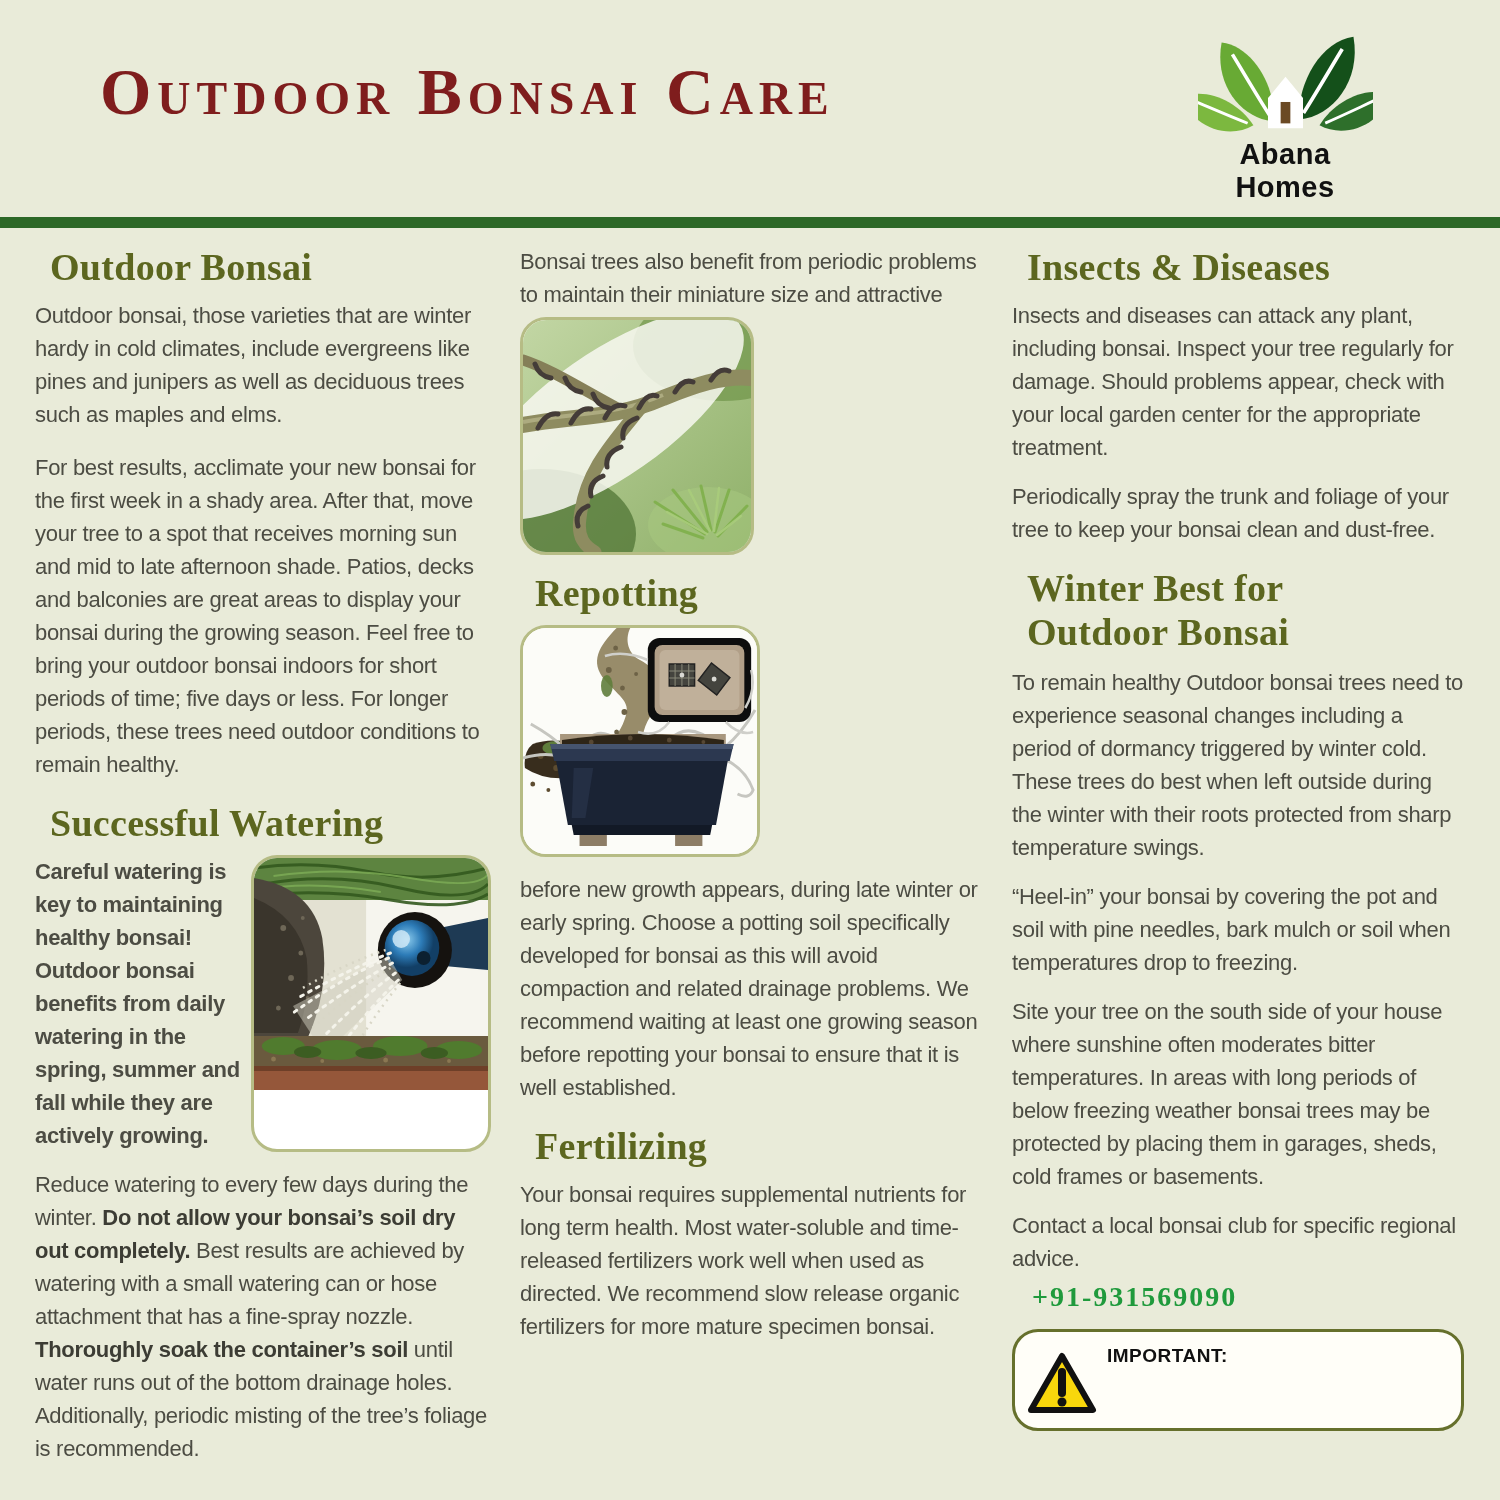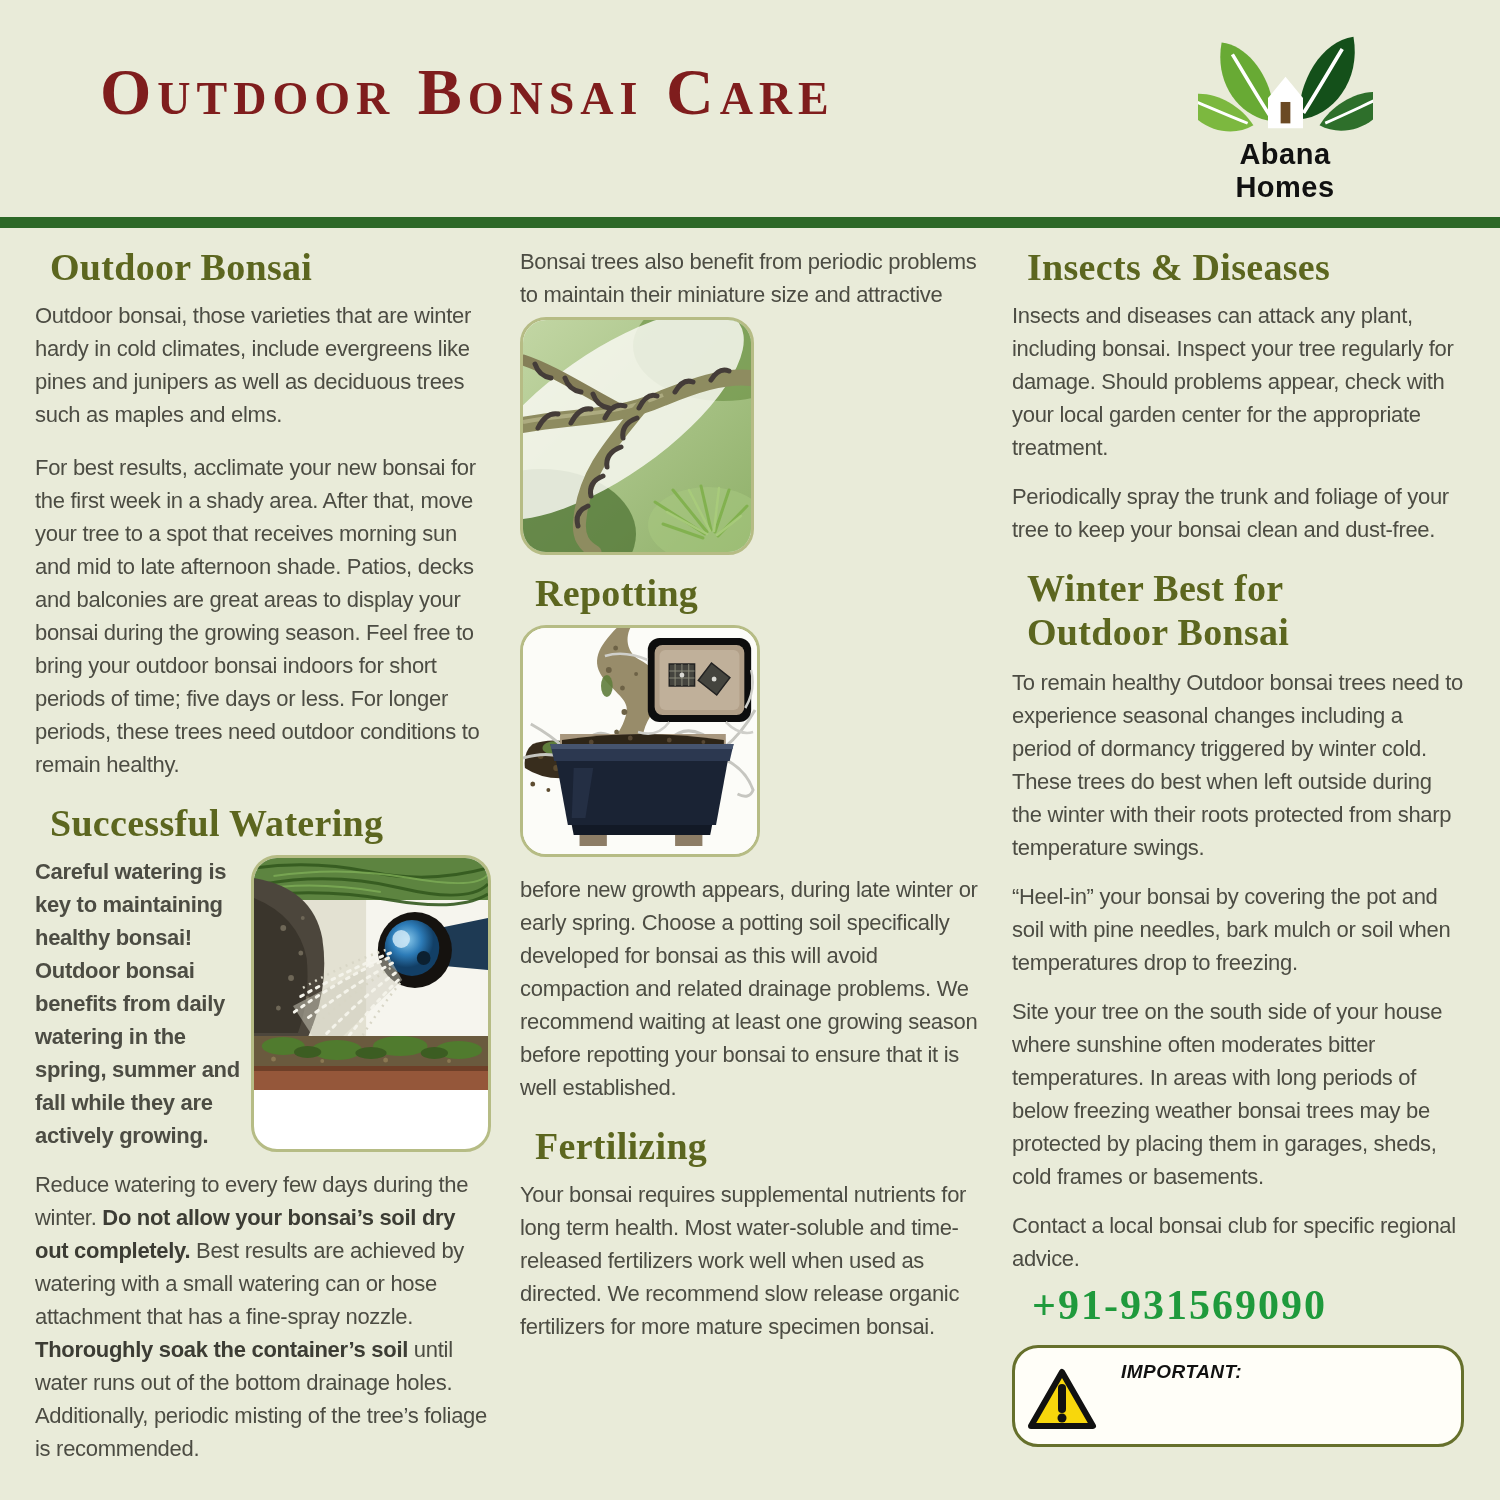--- a/index.html
+++ b/index.html
@@ -62,7 +62,7 @@
   
   .phone {
     font-family:"Liberation Serif", serif; font-weight:bold;
-    font-size:42px; color:#1f9a3c; letter-spacing:2px;
+    font-size:28px; color:#1f9a3c; letter-spacing:2px;
     margin:6px 0 0 20px; white-space:nowrap;
   }
   .warn {

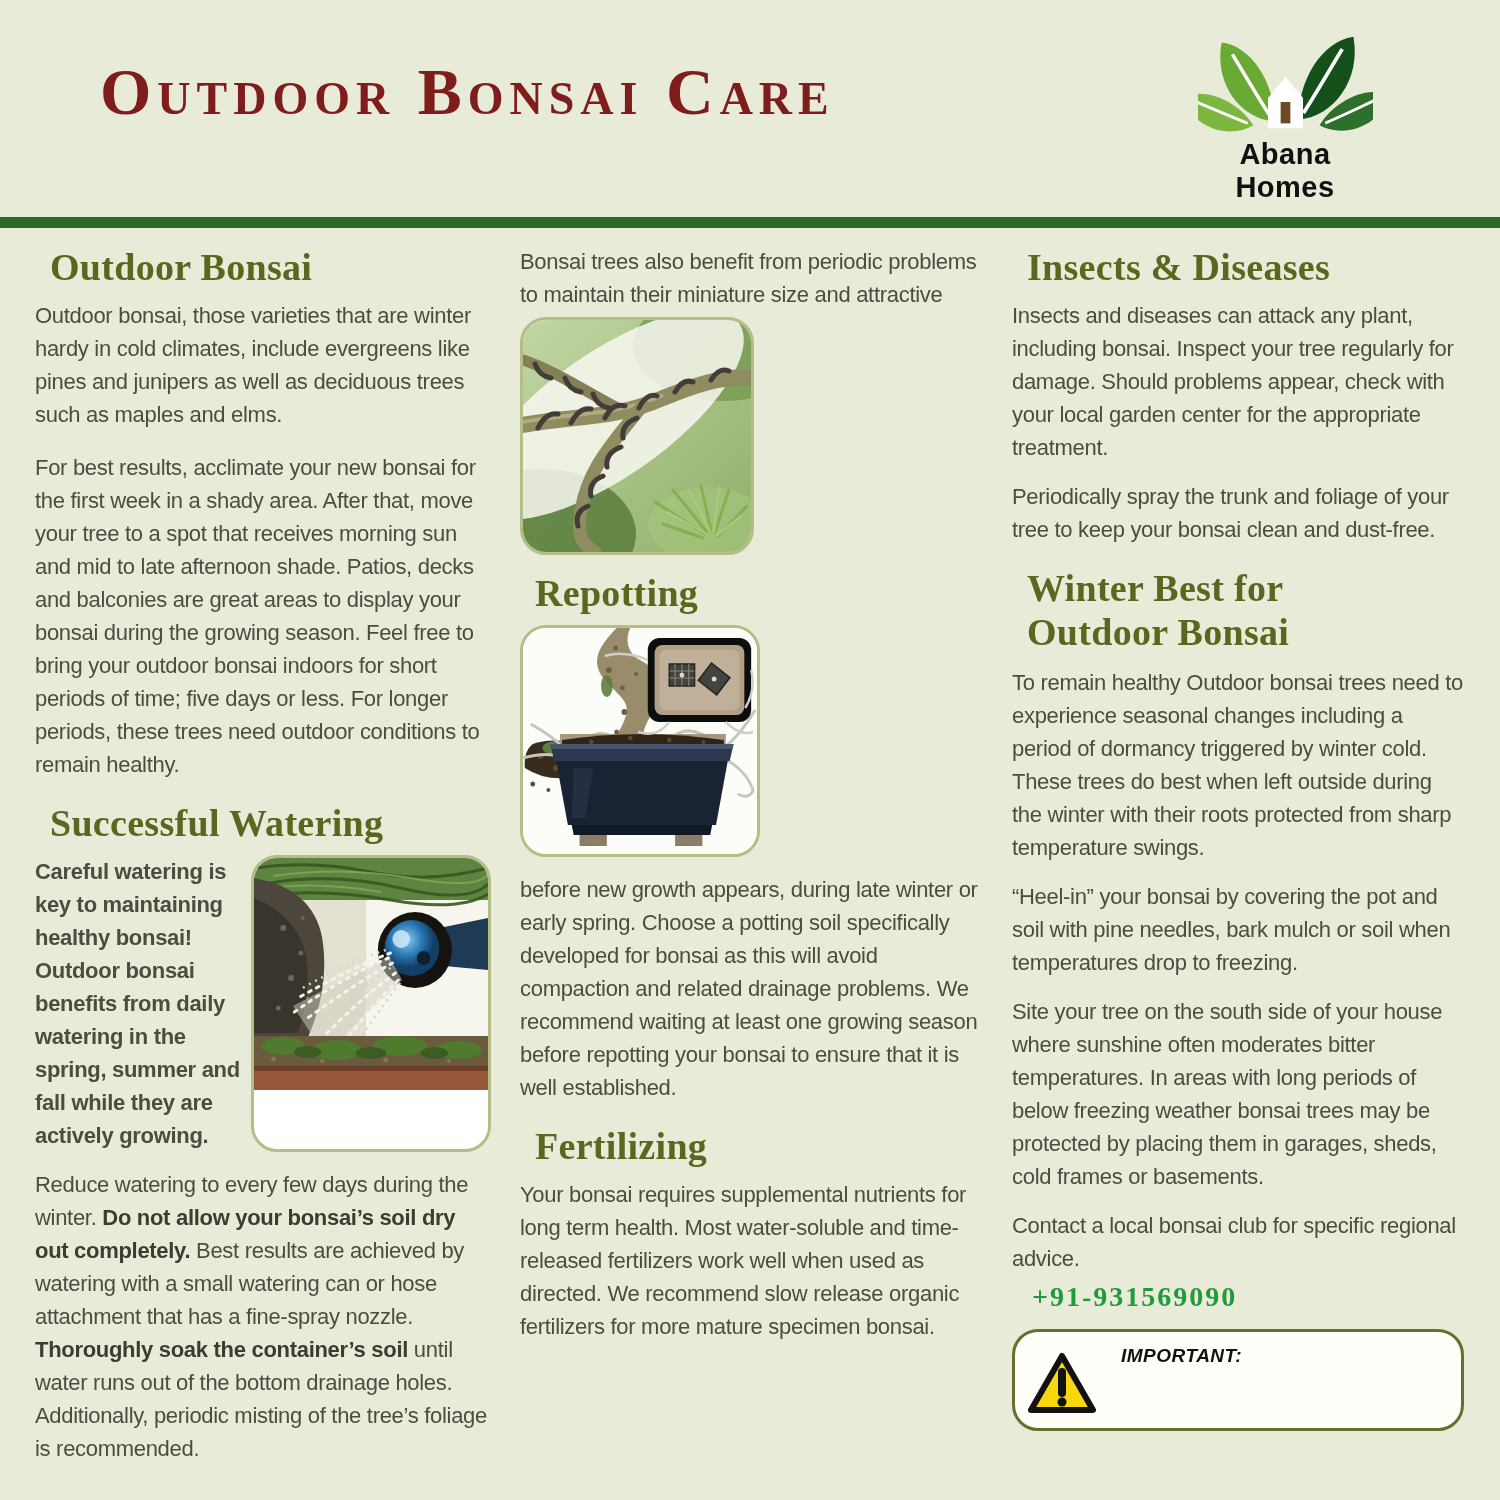--- a/index.html
+++ b/index.html
@@ -72,7 +72,7 @@
     padding:12px 14px 12px 12px; box-sizing:border-box;
   }
   .warn svg { flex-shrink:0; margin-top:8px; }
-  .warn-text { margin-left:24px; font-size:19px; line-height:24px; color:#1a1a1a; letter-spacing:0;font-style:italic; }
+  .warn-text { margin-left:10px; font-size:19px; line-height:24px; color:#1a1a1a; letter-spacing:0; }
   .warn-text b { color:#111; letter-spacing:0.5px; }
 </style>
 </head>

